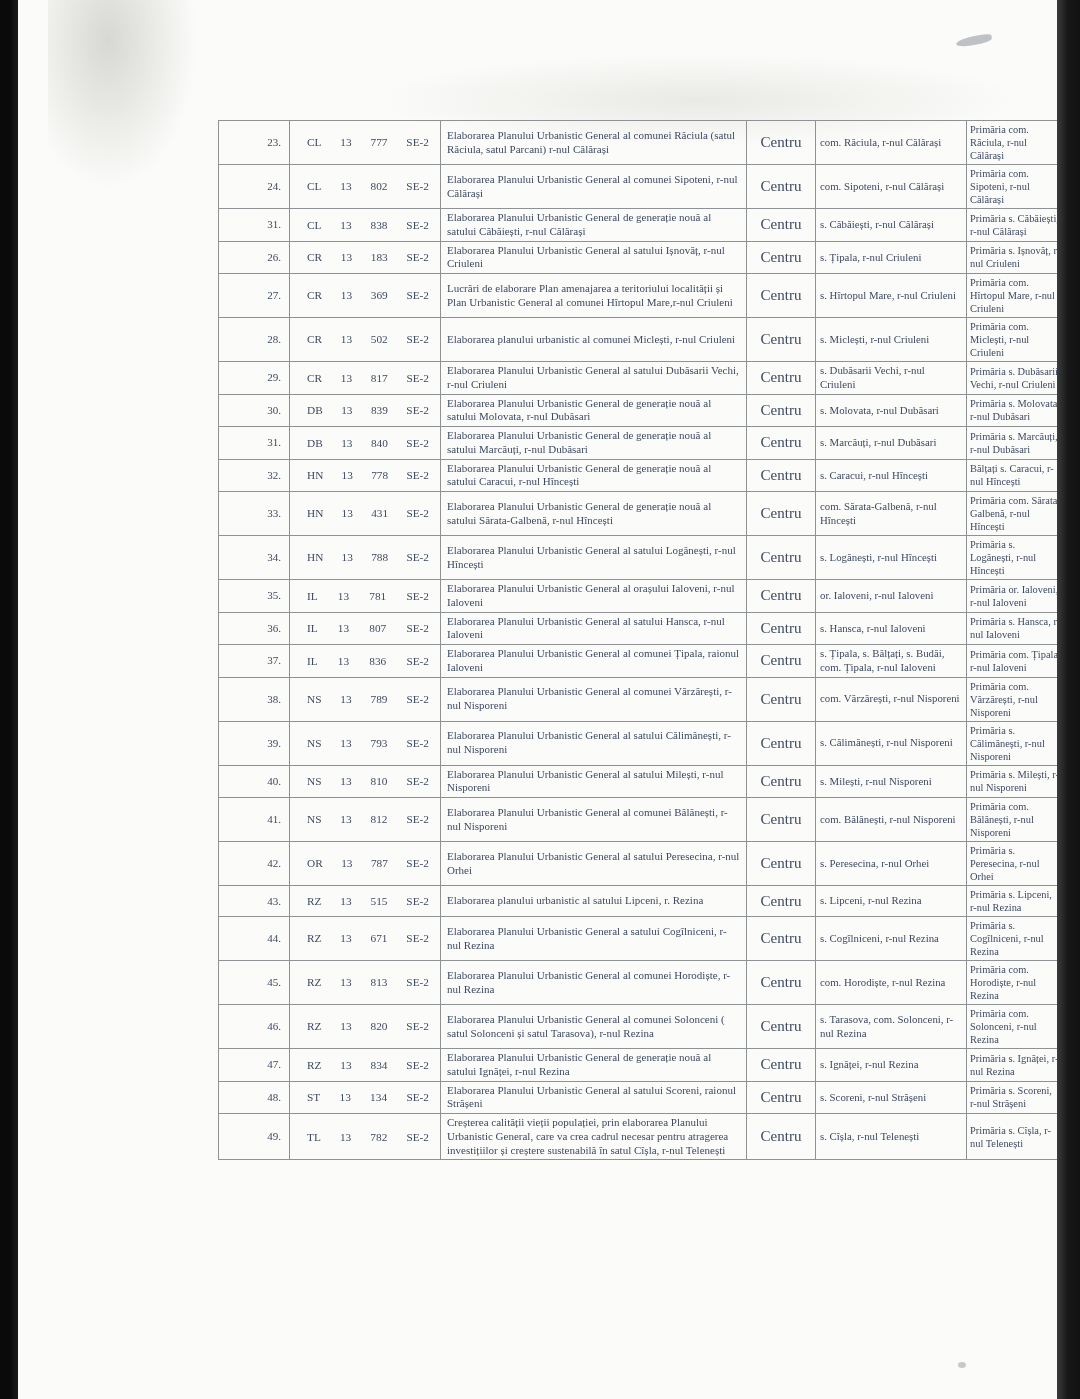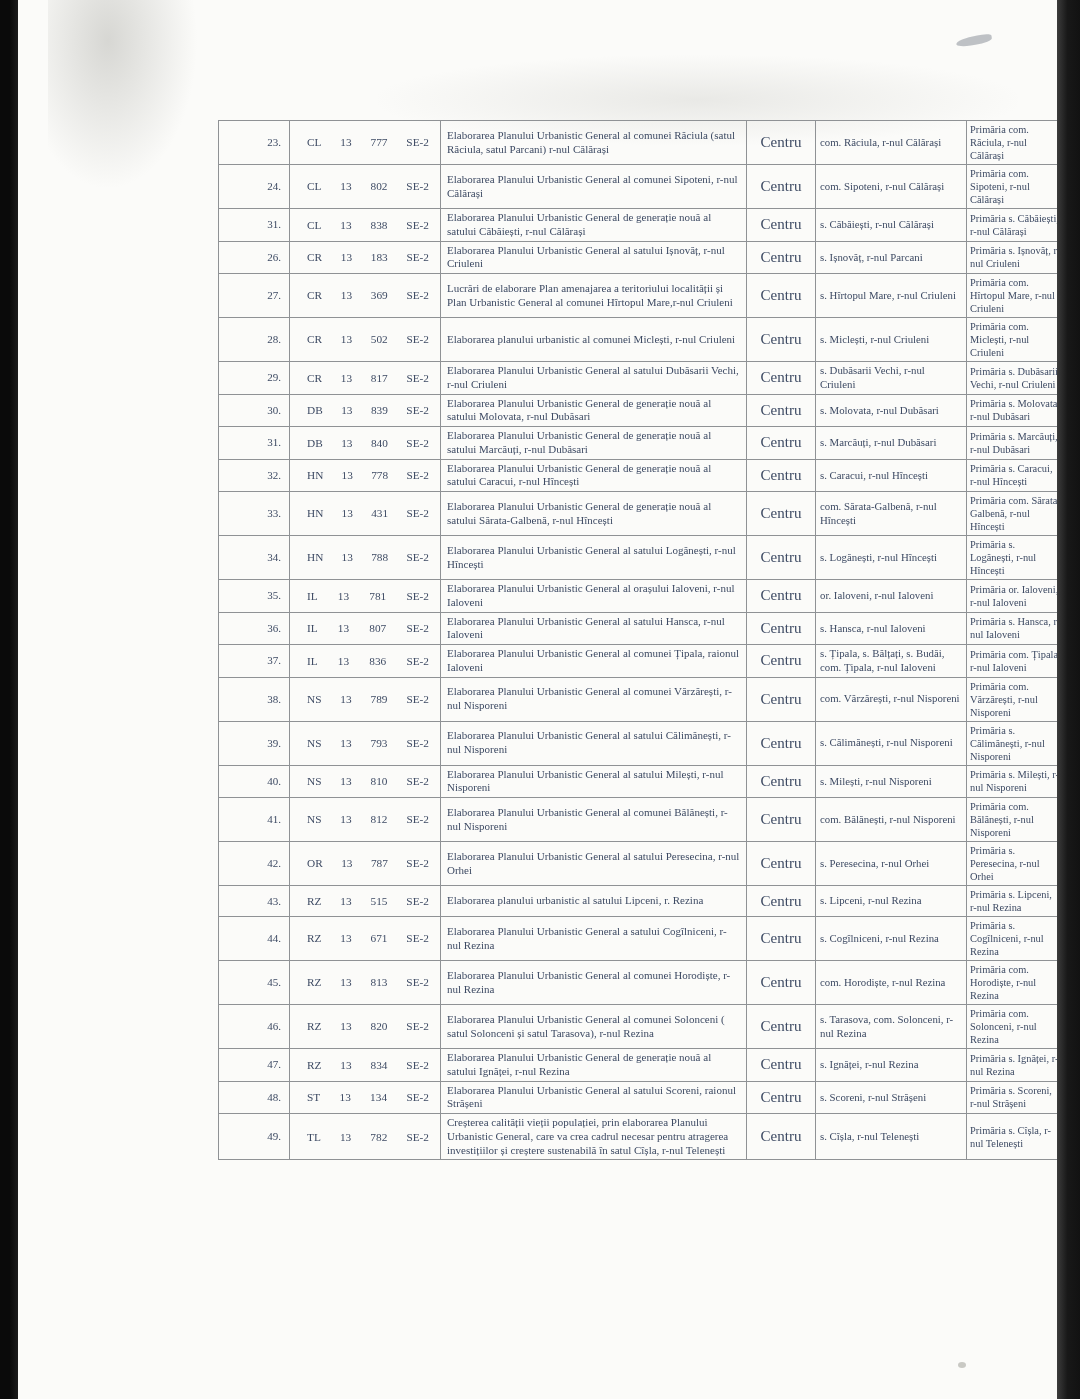--- a/index.html
+++ b/index.html
@@ -129,7 +129,7 @@
     </td>
     <td class="c-desc">Elaborarea Planului Urbanistic General al satului Ișnovăț, r-nul Criuleni</td>
     <td class="c-region">Centru</td>
-    <td class="c-loc">s. Ișnovăț, r-nul Parcani</td>
+    <td class="c-loc">s. Țipala, r-nul Criuleni</td>
     <td class="c-app">Primăria s. Ișnovăț, r-nul Criuleni</td>
   </tr>
 

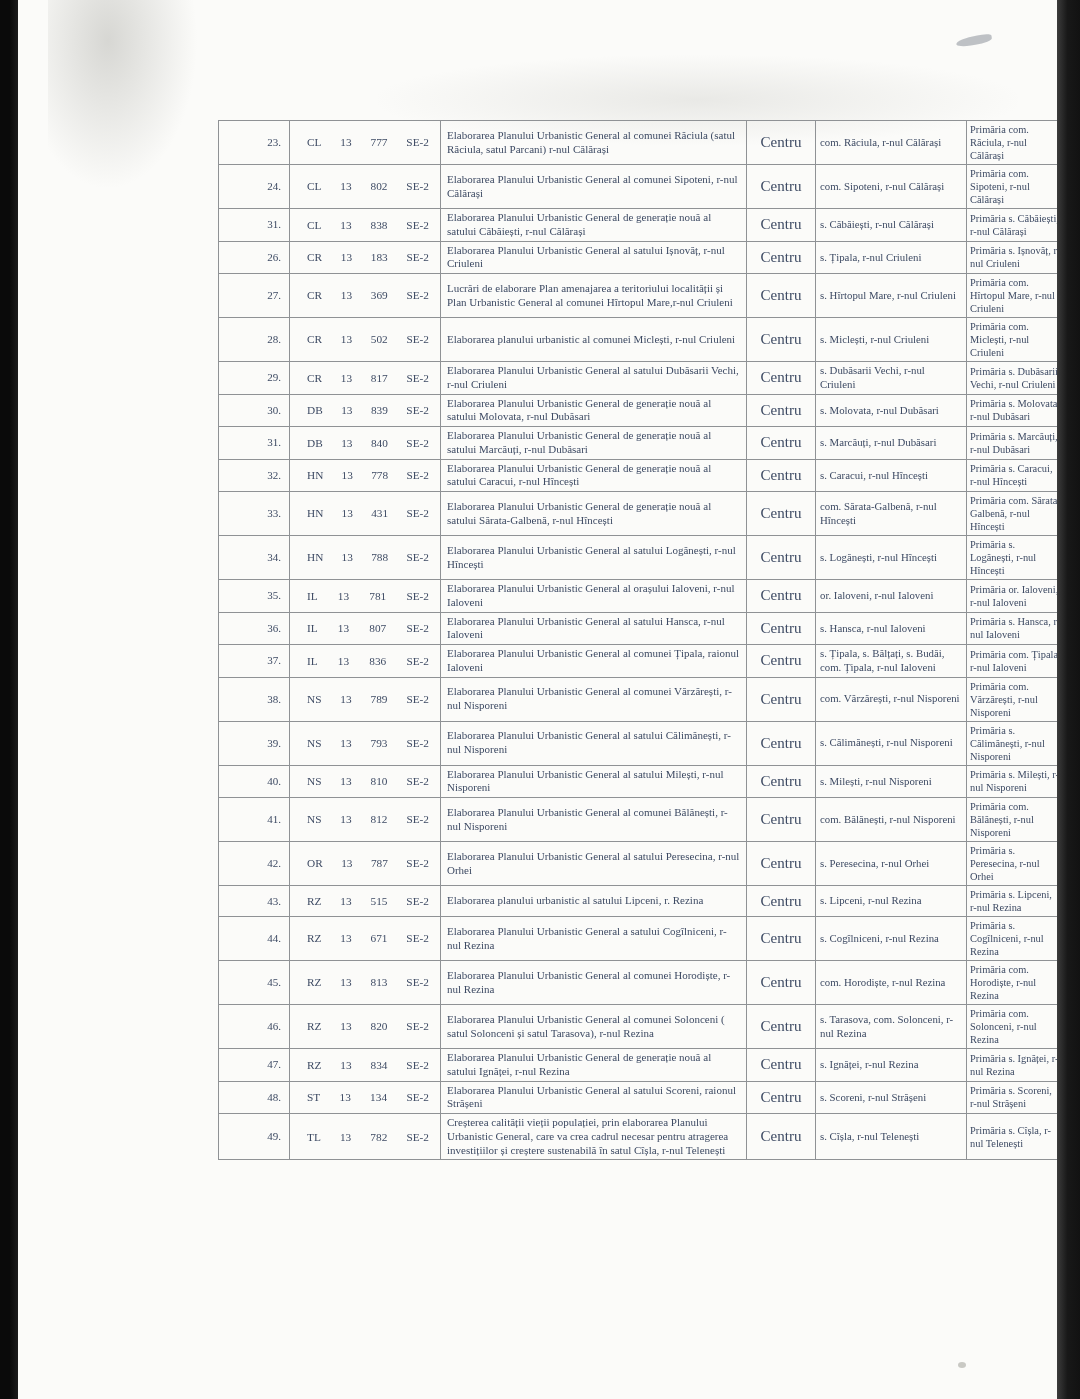--- a/index.html
+++ b/index.html
@@ -226,7 +226,7 @@
     <td class="c-desc">Elaborarea Planului Urbanistic General de generație nouă al satului Caracui, r-nul Hîncești</td>
     <td class="c-region">Centru</td>
     <td class="c-loc">s. Caracui, r-nul Hîncești</td>
-    <td class="c-app">Primăria s. Caracui, r-nul Hîncești</td>
+    <td class="c-app">Bălțați s. Caracui, r-nul Hîncești</td>
   </tr>
 
   <tr>

